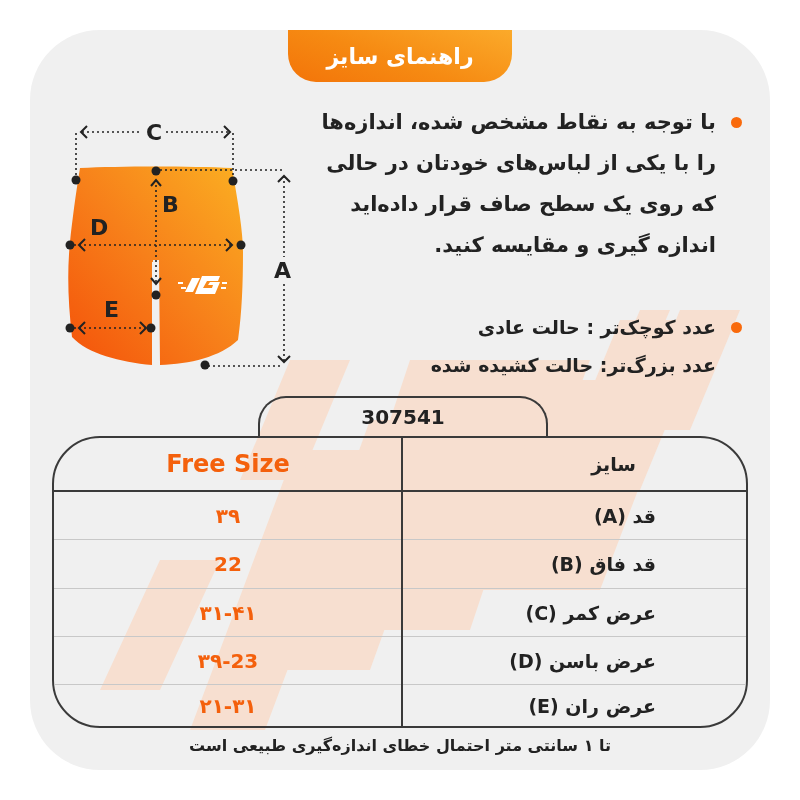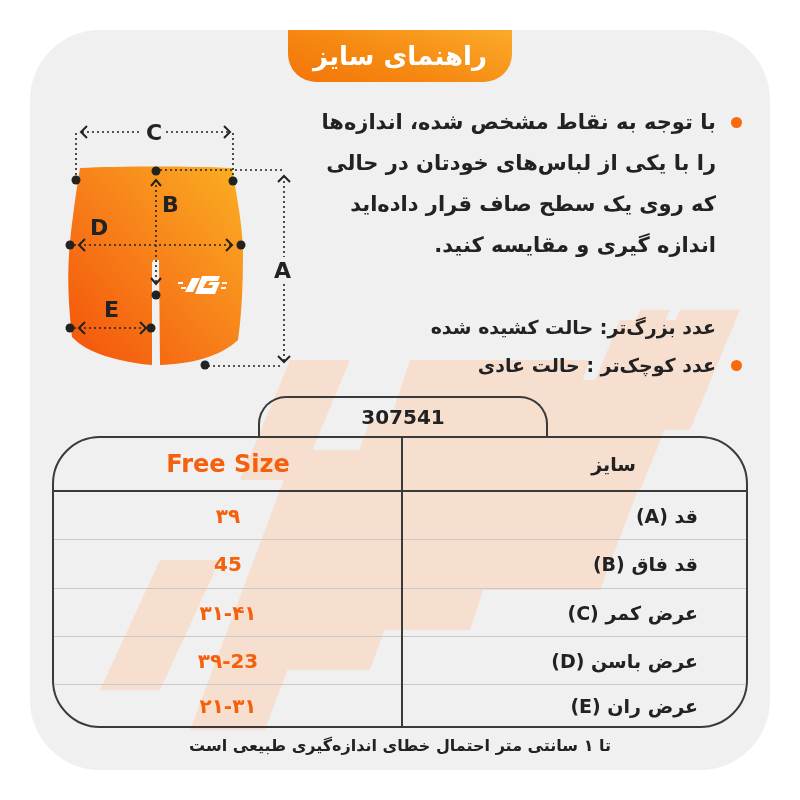--- a/index.html
+++ b/index.html
@@ -18,7 +18,7 @@
       background:linear-gradient(180deg,#f99418 0%,#f7a023 40%,#f47f0c 100%);
       background:linear-gradient(200deg,#fbaa2a 0%,#f68a12 55%,#f37409 100%);
       display:flex; align-items:center; justify-content:center;
-      color:#ffffff; font-weight:bold; font-size:26px; direction:rtl;
+      color:#ffffff; font-weight:bold; font-size:22px; direction:rtl;
     }
     .diagram { position:absolute; left:60px; top:112px; width:250px; height:260px; }
     .instructions {

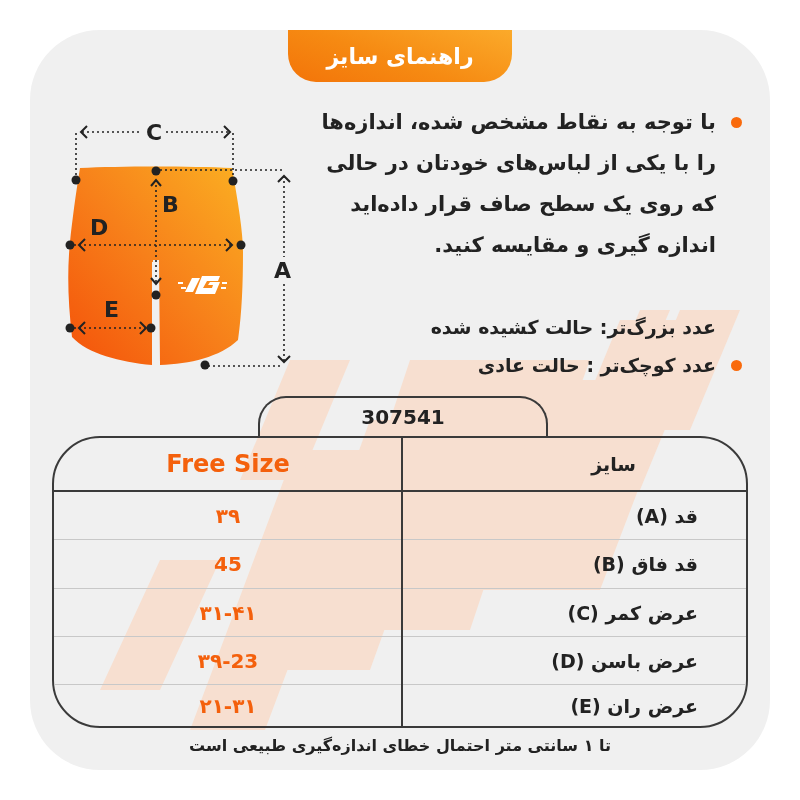--- a/index.html
+++ b/index.html
@@ -156,12 +156,12 @@
 </div>
 
 <div class="notes">
-  <div class="line nob">
-    <span>عدد بزرگ‌تر: حالت کشیده شده</span>
-  </div>
   <div class="line">
     <span class="bullet"></span>
     <span>عدد کوچک‌تر : حالت عادی</span>
+  </div>
+  <div class="line nob">
+    <span>عدد بزرگ‌تر: حالت کشیده شده</span>
   </div>
 </div>
 

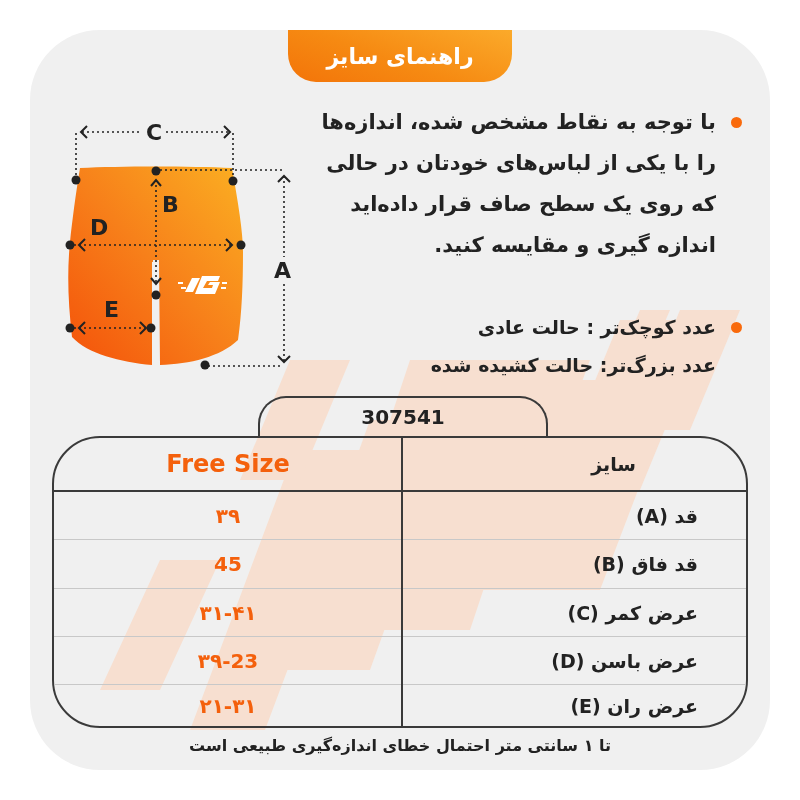--- a/index.html
+++ b/index.html
@@ -45,7 +45,7 @@
       border:2px solid #3a3a3a; border-radius:48px; box-sizing:border-box; overflow:hidden;
     }
     .row { position:absolute; left:0; width:692px; display:flex; direction:rtl; }
-    .row .label { width:344px; display:flex; align-items:center; justify-content:flex-start; padding-right:48px; box-sizing:border-box; font-size:19px; font-weight:bold; color:#222; }
+    .row .label { width:344px; display:flex; align-items:center; justify-content:flex-start; padding-right:90px; box-sizing:border-box; font-size:19px; font-weight:bold; color:#222; }
     .row .value { flex:1; display:flex; align-items:center; justify-content:center; font-size:20px; font-weight:bold; color:#f4600c; }
     .row.head .value { font-size:24px; color:#f4600c; }
     .row.head .label { font-size:19px; padding-right:110px; }

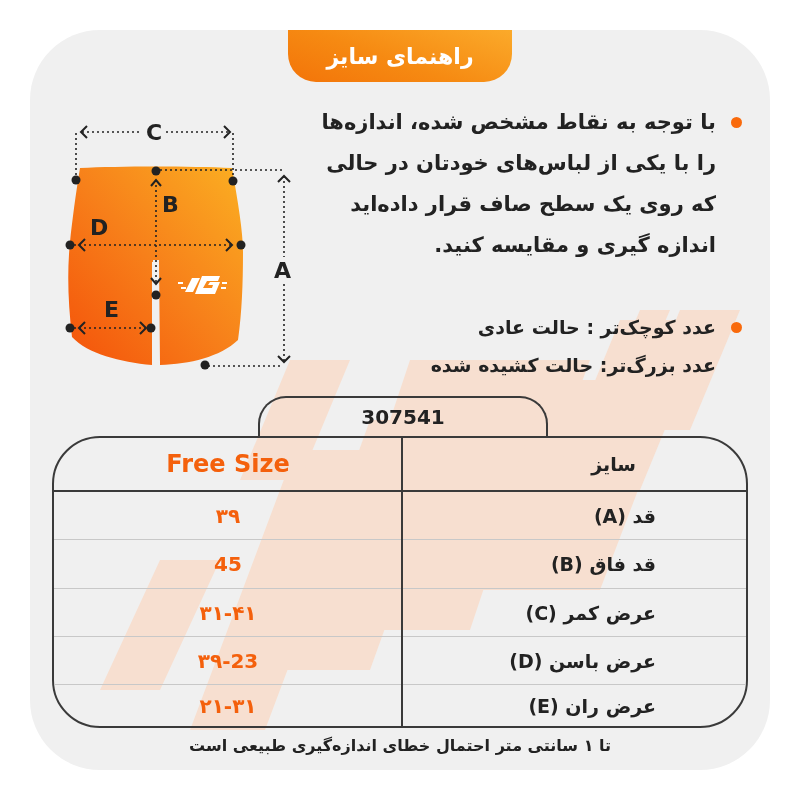--- a/index.html
+++ b/index.html
@@ -184,7 +184,7 @@
 
   <div class="row" style="top:102px;height:48px;">
     <div class="label">قد فاق (B)</div>
-    <div class="value">45</div>
+    <div class="value">22</div>
   </div>
   <div class="hline" style="top:150px;"></div>
 

